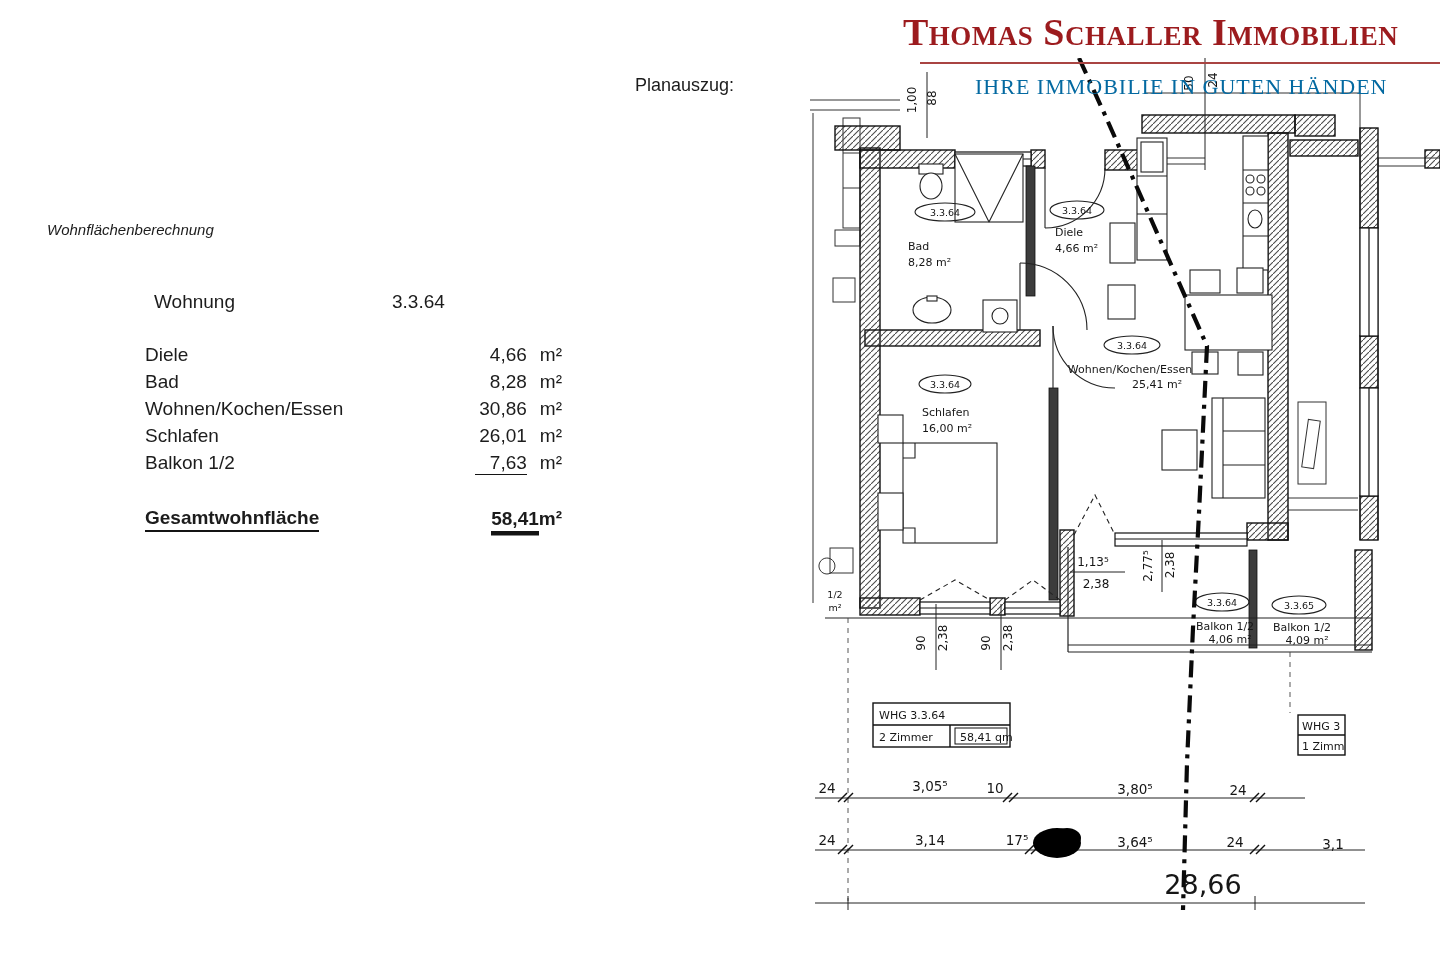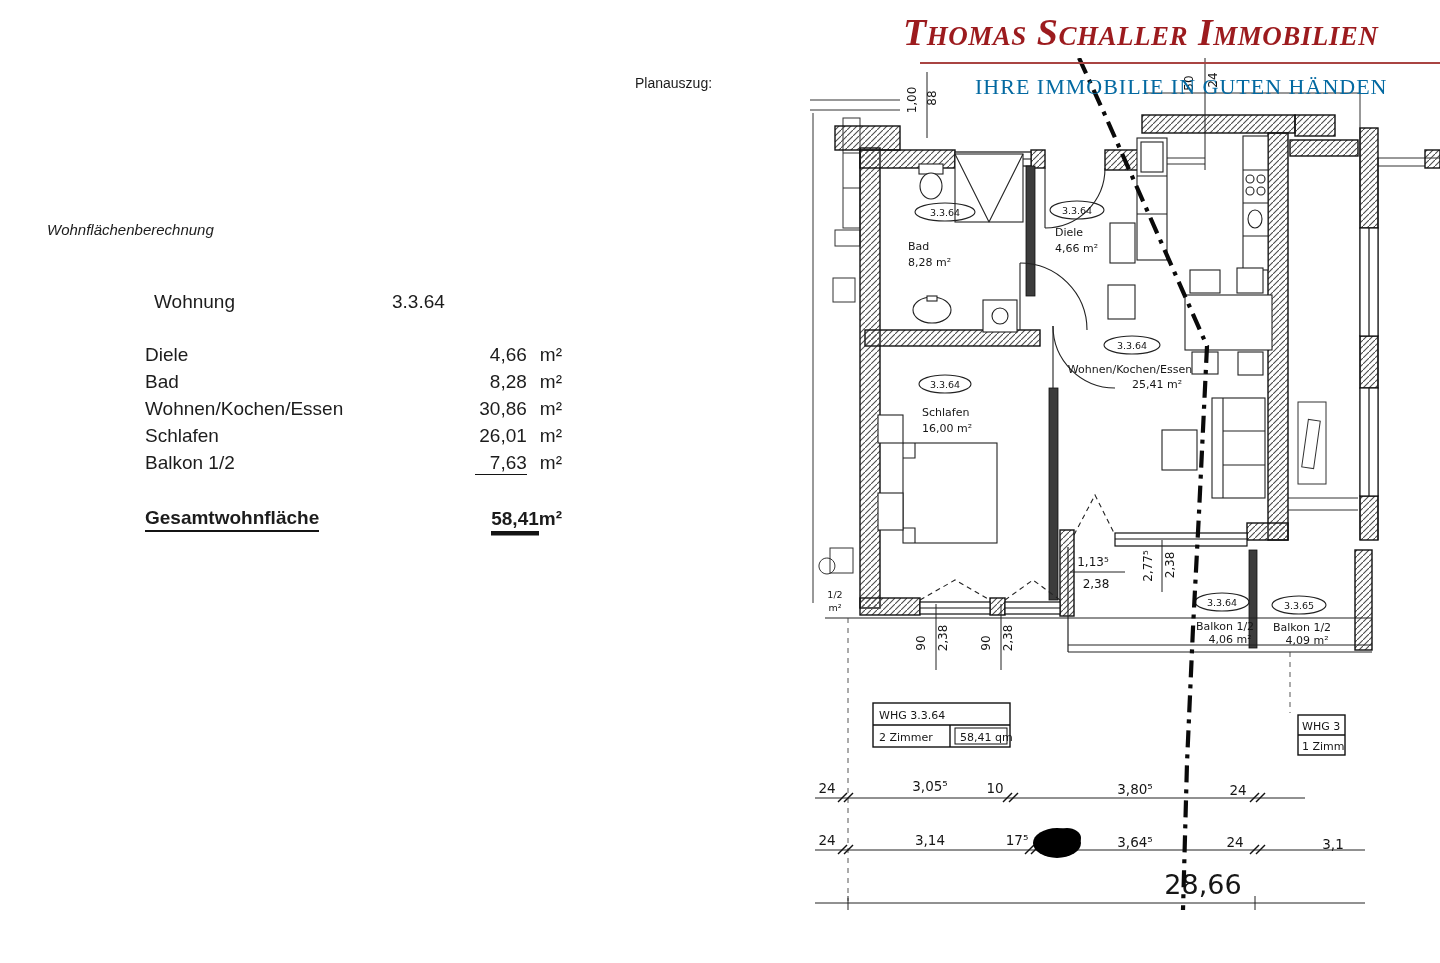--- a/index.html
+++ b/index.html
@@ -8,7 +8,7 @@
   
   .brand{position:absolute;left:903px;top:10px;width:537px;
          font-family:"Liberation Serif", serif;font-variant:small-caps;
-         font-size:38px;font-weight:600;letter-spacing:.5px;color:#9c1b1e;white-space:nowrap;z-index:5;font-style:italic;}
+         font-size:38px;font-weight:600;letter-spacing:.5px;color:#9c1b1e;white-space:nowrap;z-index:5;}
   .brand-rule{position:absolute;left:920px;top:62px;width:520px;height:2px;background:#a94442;z-index:5;}
   .tagline{position:absolute;left:975px;top:74px;width:460px;
            font-family:"Liberation Serif", serif;font-size:22px;letter-spacing:1px;color:#0369a1;

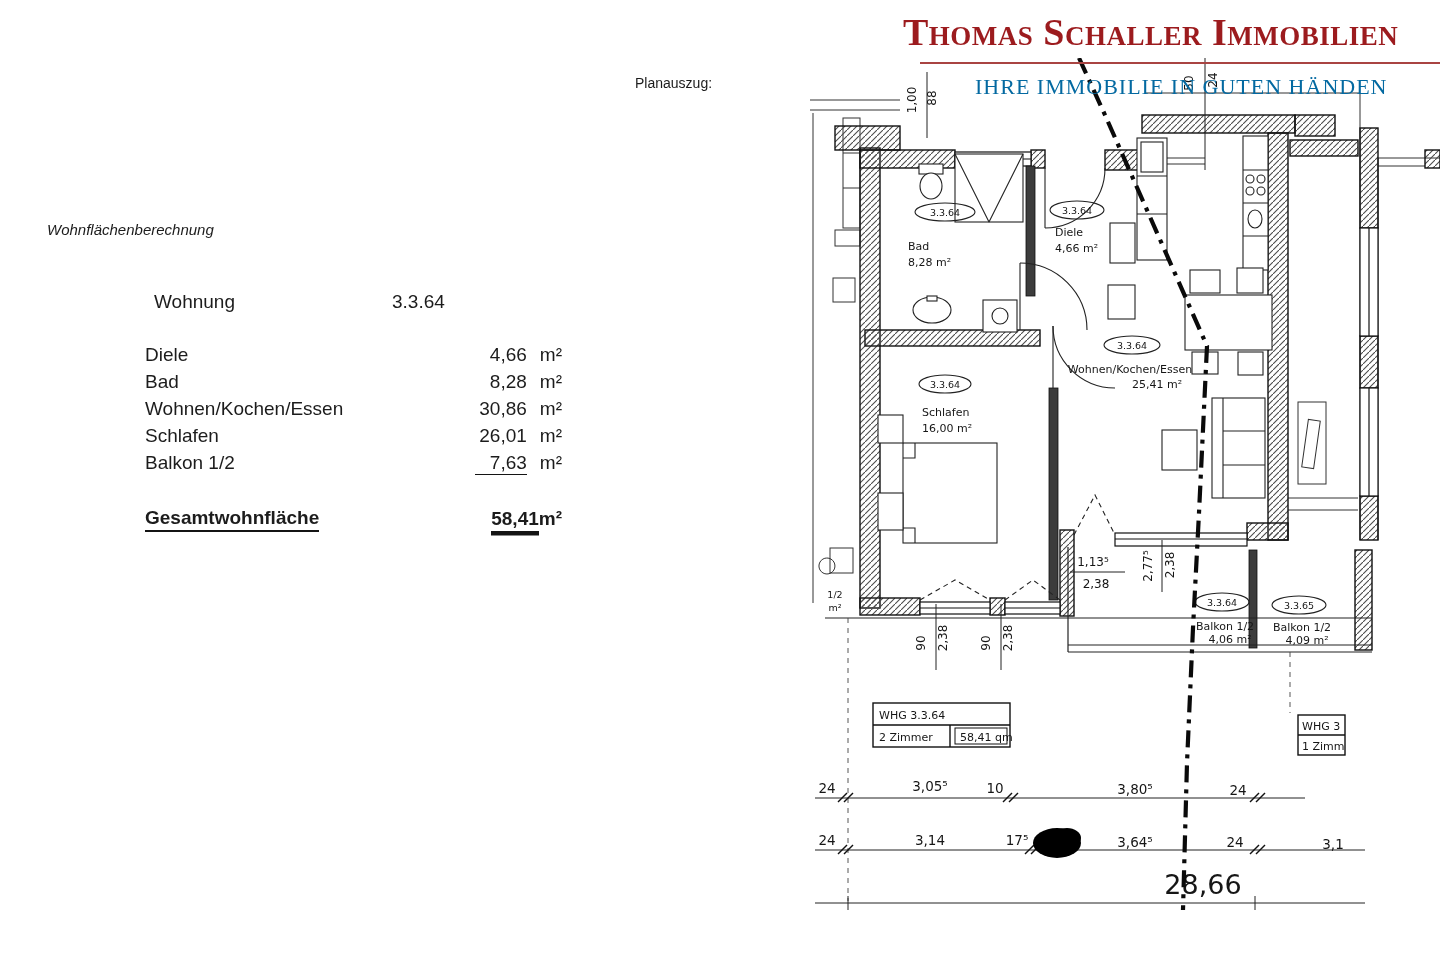--- a/index.html
+++ b/index.html
@@ -28,7 +28,7 @@
   .calc-total .val{display:flex;gap:0;}
   .dbl{border-bottom:1.6px solid #141414;box-shadow:0 3.5px 0 0 #141414;padding-bottom:1px;}
   
-  .plan-caption{position:absolute;left:635px;top:75px;font-size:14px;}
+  .plan-caption{position:absolute;left:635px;top:75px;font-size:18px;}
   svg.plan{position:absolute;left:805px;top:58px;z-index:1;}
   svg.plan text{font-family:"DejaVu Sans", sans-serif;fill:#161616;}
   .rm{font-size:11px;}

